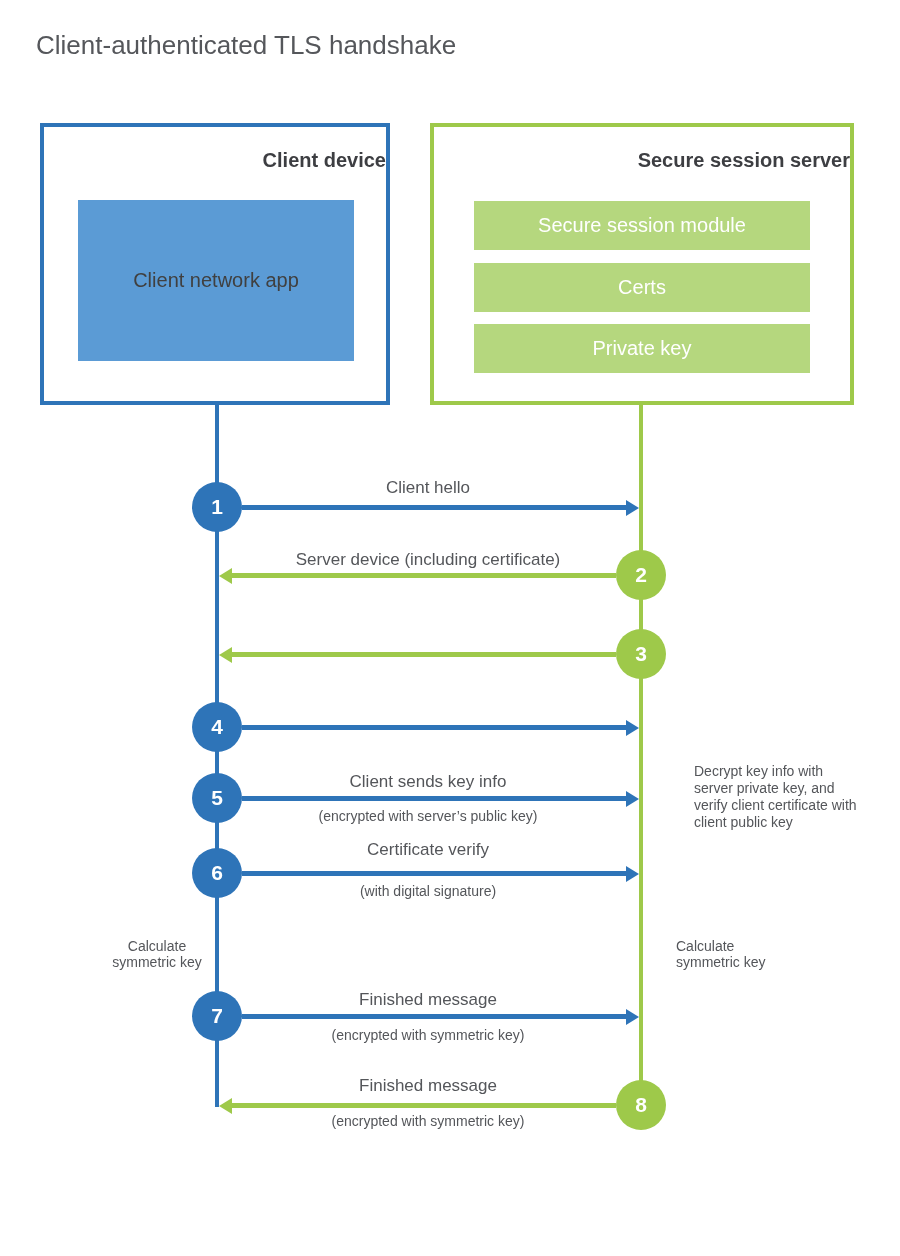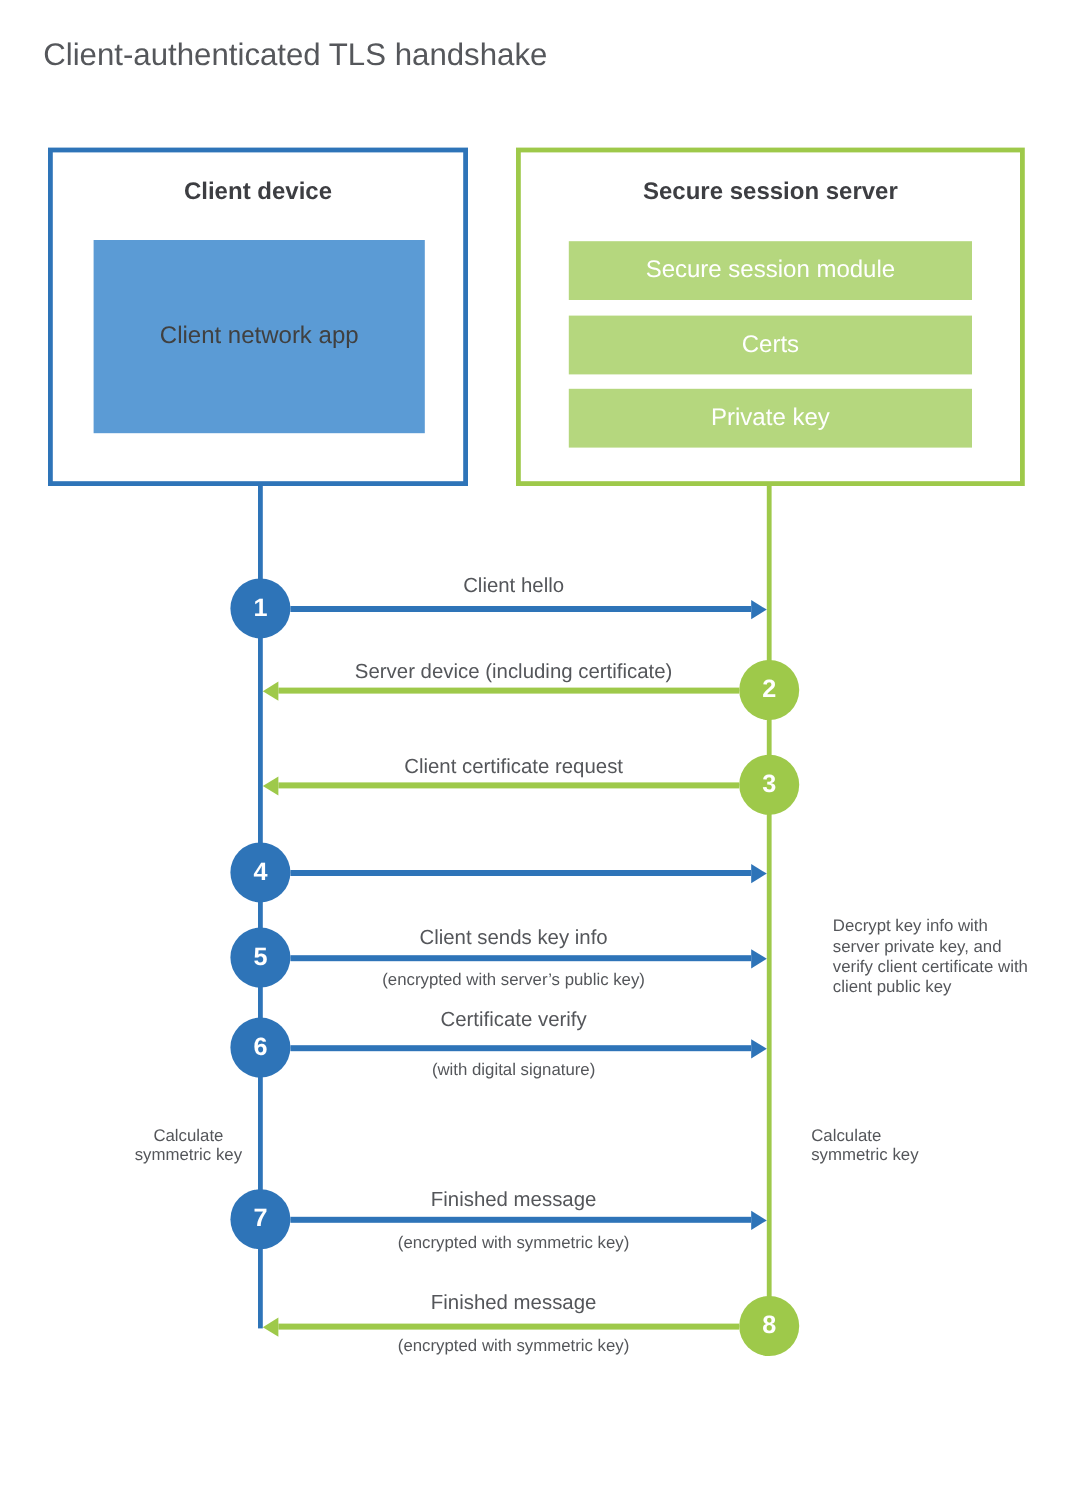--- a/index.html
+++ b/index.html
@@ -14,7 +14,7 @@
   .box{position:absolute;top:123px;height:282px;border:4px solid;background:#fff;}
   .client-box{left:40px;width:350px;border-color:var(--blue);}
   .server-box{left:430px;width:424px;border-color:var(--green);}
-  .box-title{margin-top:22px;text-align:center;font-size:20px;font-weight:700;color:var(--heading);}
+  .box-title{margin-top:22px;text-align:right;font-size:20px;font-weight:700;color:var(--heading);}
   .client-app{position:absolute;left:78px;top:200px;width:276px;height:161px;background:var(--blue-fill);
     color:#404040;font-size:20px;display:flex;align-items:center;justify-content:center;text-align:center;}
   .client-app span{max-width:175px;line-height:1.45;}

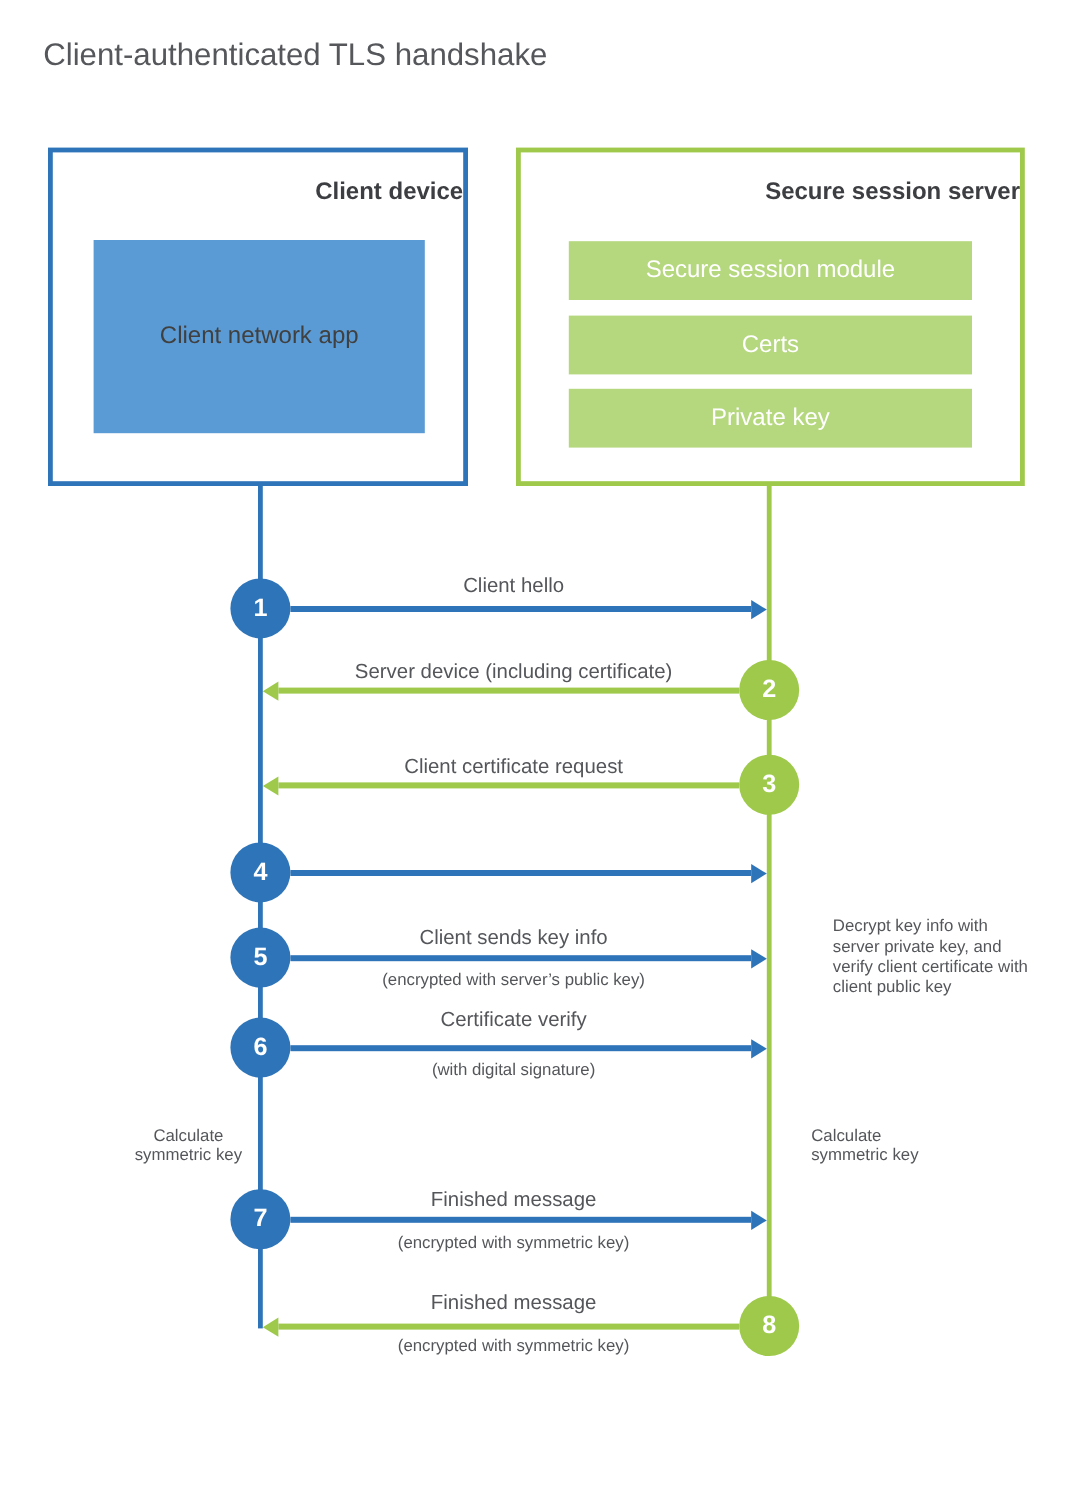--- a/index.html
+++ b/index.html
@@ -75,7 +75,6 @@
   <div class="circle c-green" style="left:616px;top:550px">2</div>
 
   <div class="arrow a-green" style="top:652px"></div>
-  <div class="msg-label" style="top:629px">Client certificate request</div>
   <div class="circle c-green" style="left:616px;top:629px">3</div>
 
   <div class="arrow a-blue" style="top:725px"></div>

